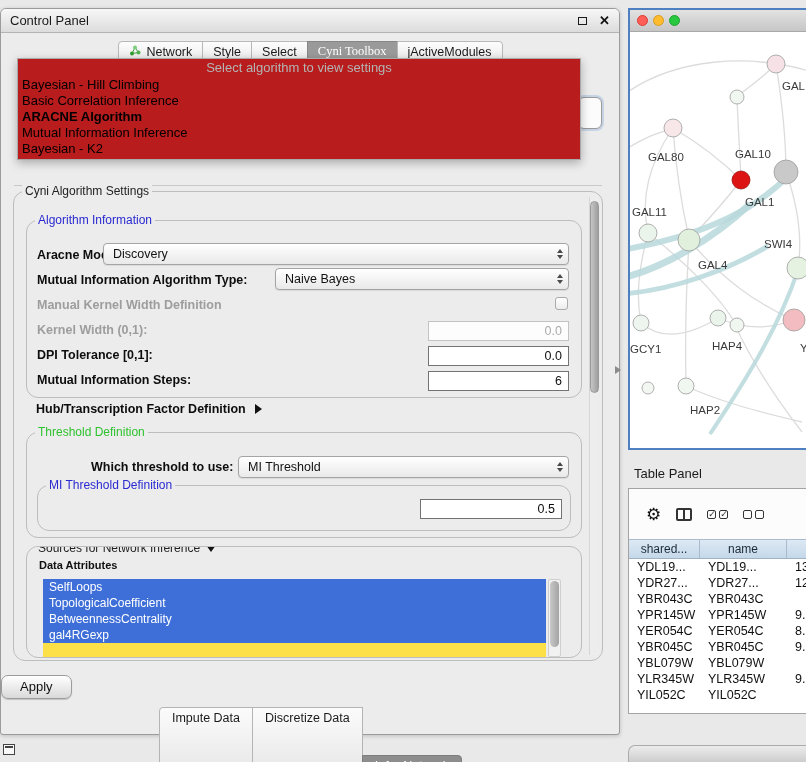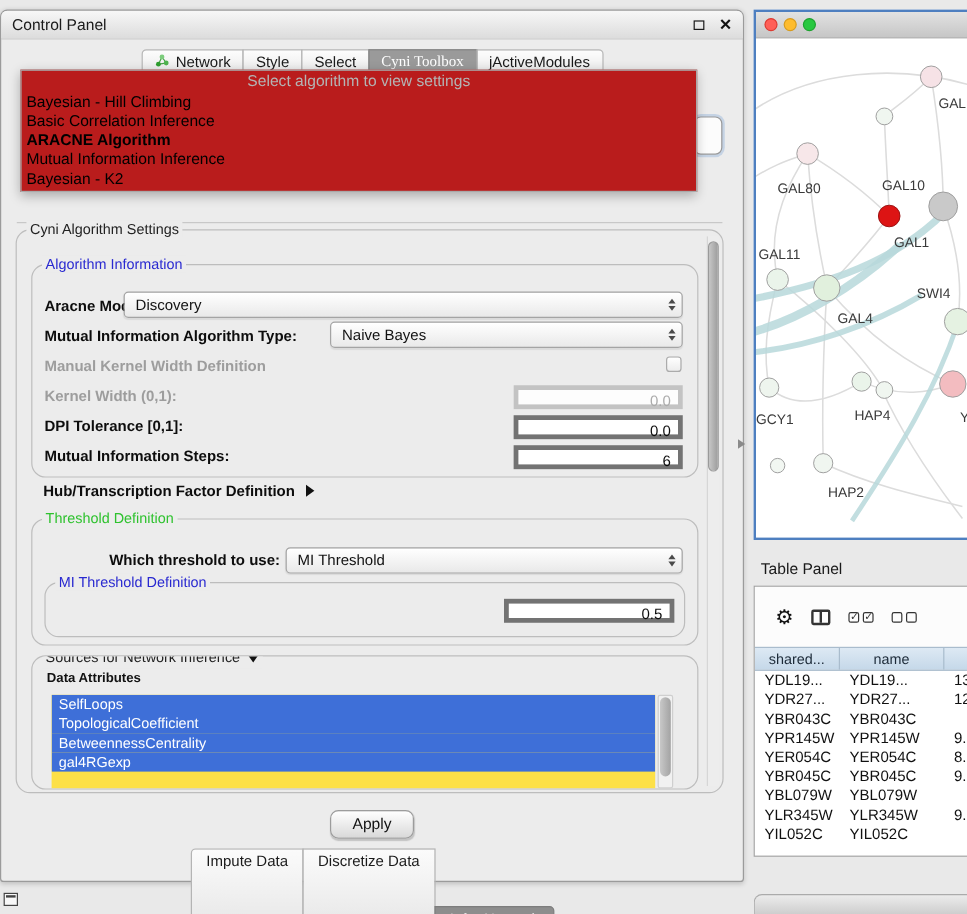--- a/index.html
+++ b/index.html
@@ -59,7 +59,7 @@
   .arr-up { width:0; height:0; border:3.5px solid transparent; border-bottom:4.5px solid #4a4a4a; margin-bottom:2px; }
   .arr-dn { width:0; height:0; border:3.5px solid transparent; border-top:4.5px solid #4a4a4a; }
 
-  .tfield { position:absolute; height:20px; border:4px solid #737373; background:#fff; font-size:12.5px;
+  .tfield { position:absolute; height:20px; border:1px solid #737373; background:#fff; font-size:12.5px;
             line-height:18px; text-align:right; padding:0 6px; color:#0d0d0d; }
   .tfield.dis { color:#ababab; border-color:#c3c3c3; background:#fdfdfd; }
   .checkbox { position:absolute; width:13px; height:13px; border:1px solid #ababab; border-radius:3px;

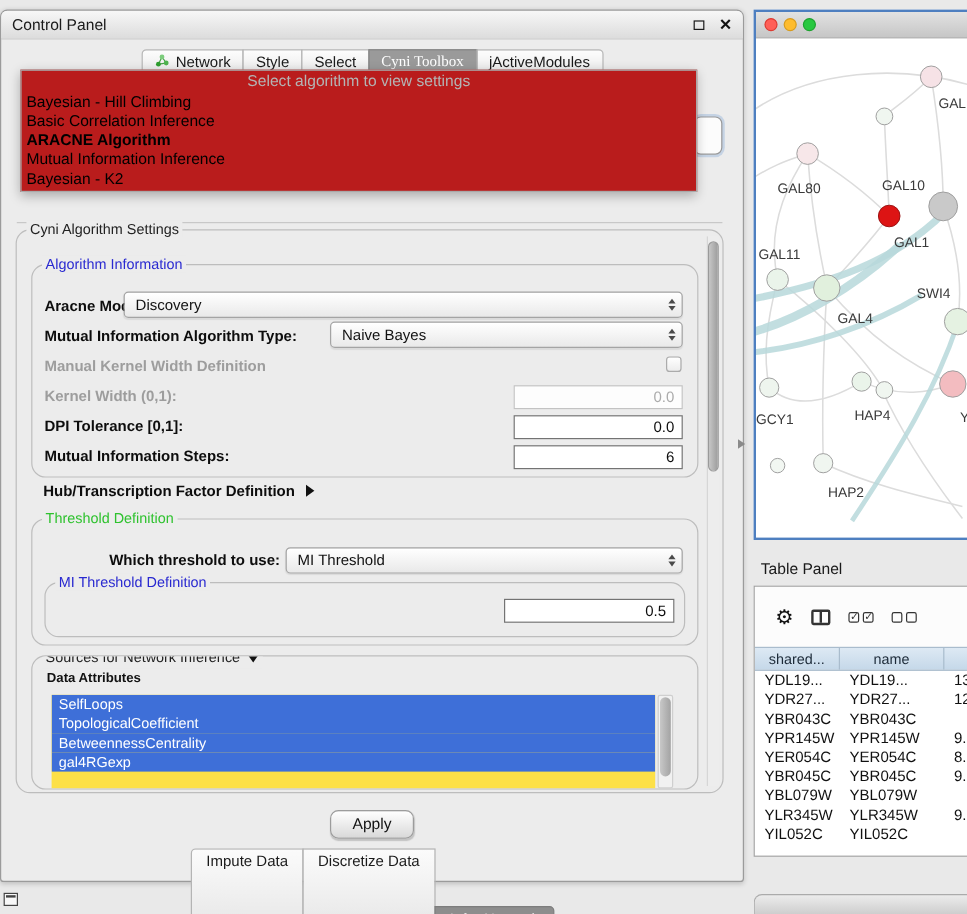--- a/index.html
+++ b/index.html
@@ -84,7 +84,7 @@
   .set-scroll .thumb { position:absolute; left:0; right:0; top:4px; height:192px;
                        background:linear-gradient(90deg,#c6c6c6,#9e9e9e); border:1px solid #9a9a9a; border-radius:5px; }
 
-  .apply-row { position:absolute; left:0; right:0; top:666px; text-align:center; }
+  .apply-row { position:absolute; left:0; right:0; top:666px; }
   .apply-btn { display:inline-block; padding:3px 18px 4px; font-size:13px; color:#111; cursor:default;
                background:linear-gradient(#ffffff,#d9d9d9); border:1px solid #9c9c9c; border-radius:7px;
                box-shadow:0 1px 1px rgba(0,0,0,.18); }

